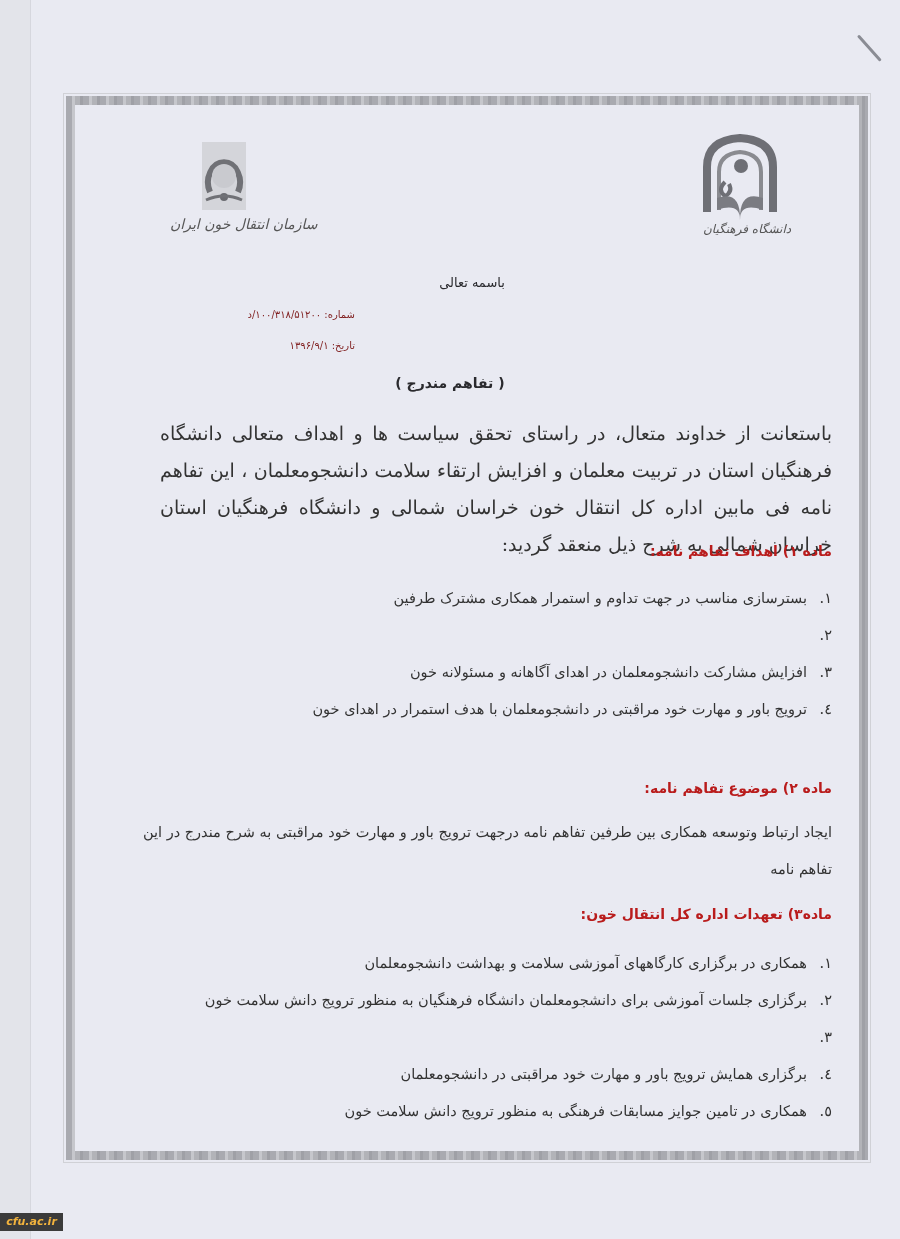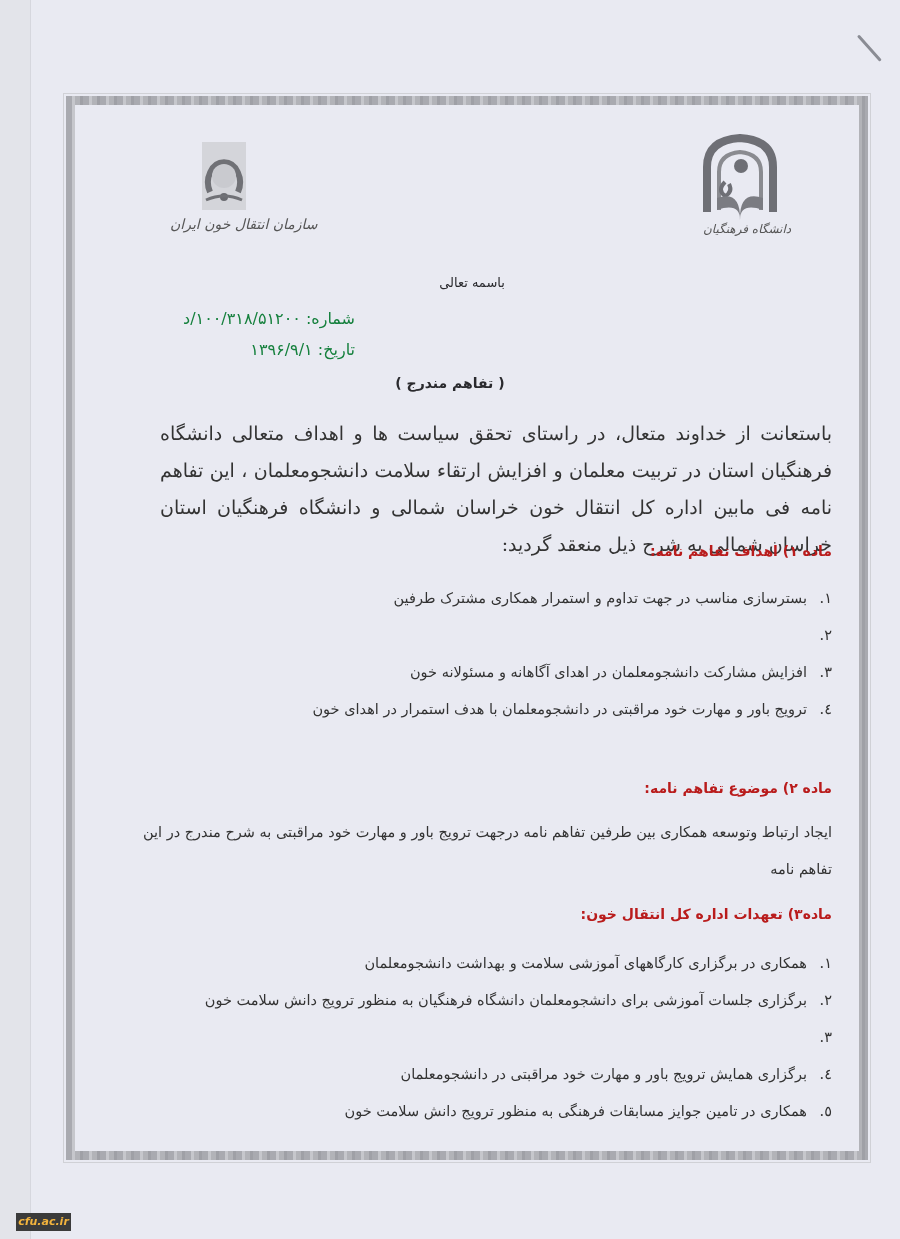--- a/index.html
+++ b/index.html
@@ -41,7 +41,7 @@
   }
   .meta-line {
     position:absolute; right:545px; direction:rtl; font-family:"DejaVu Sans",sans-serif;
-    font-size:16px; color:#15803d; white-space:nowrap;
+    font-size:10px; color:#7f1d1d; white-space:nowrap;
   }
   .title {
     position:absolute; left:0; right:0; top:375px; text-align:center;

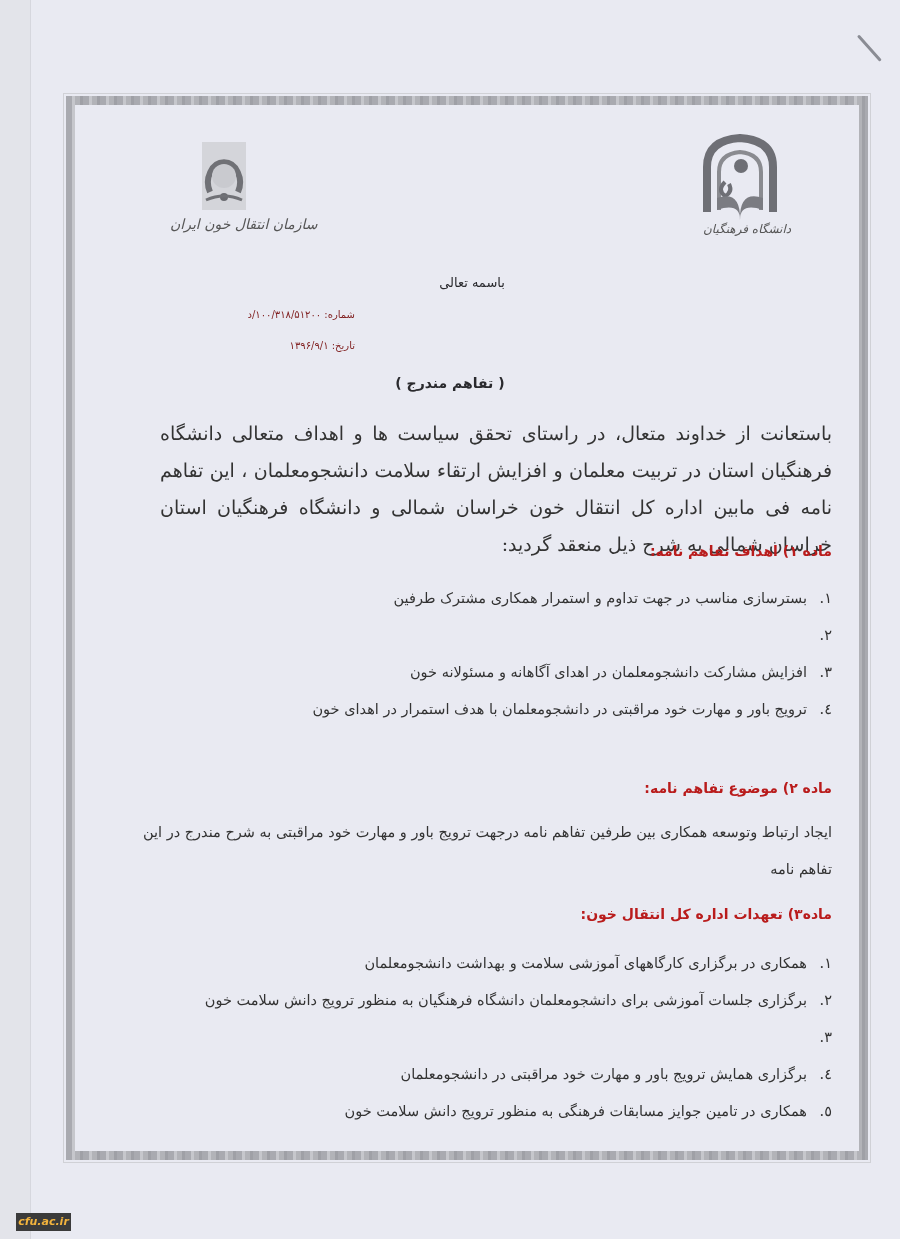--- a/index.html
+++ b/index.html
@@ -69,9 +69,9 @@
     font-size:14.5px; line-height:37px; color:#333;
   }
   .watermark {
-    position:absolute; left:0; top:1213px; width:55px; height:18px;
+    position:absolute; left:0; top:1213px; width:63px; height:18px;
     background:#3b3b3b; color:#f2b33d; font-family:"DejaVu Sans",sans-serif;
-    font-weight:bold; font-style:italic; font-size:11px; line-height:18px; text-align:center;margin-left:16px;
+    font-weight:bold; font-style:italic; font-size:11px; line-height:18px; text-align:center;
   }
 </style>
 </head>

